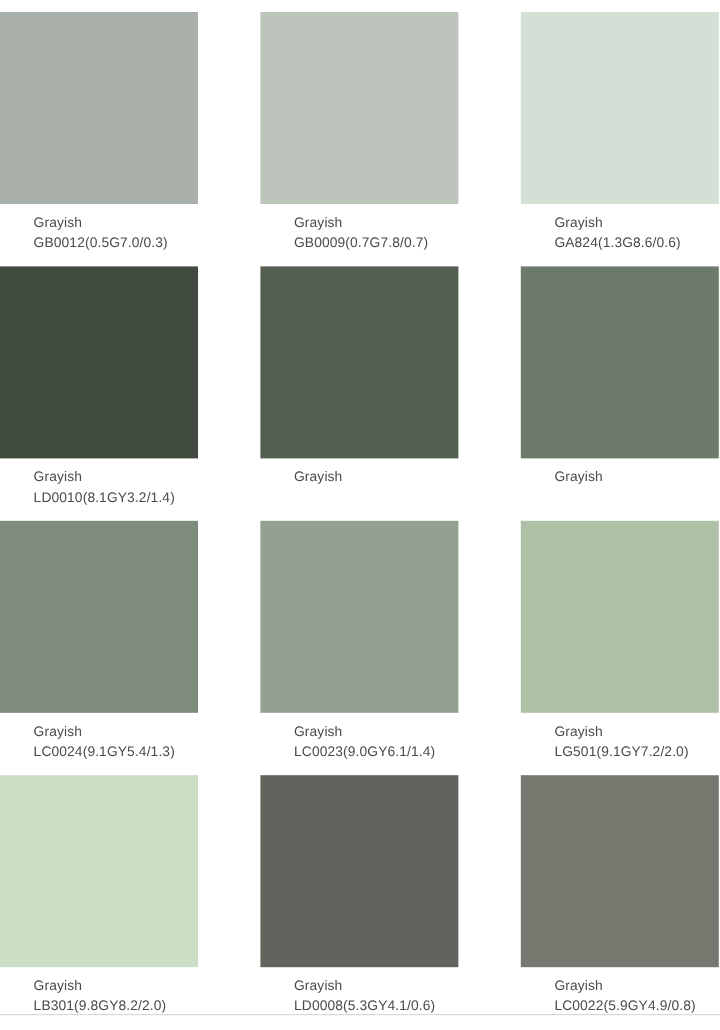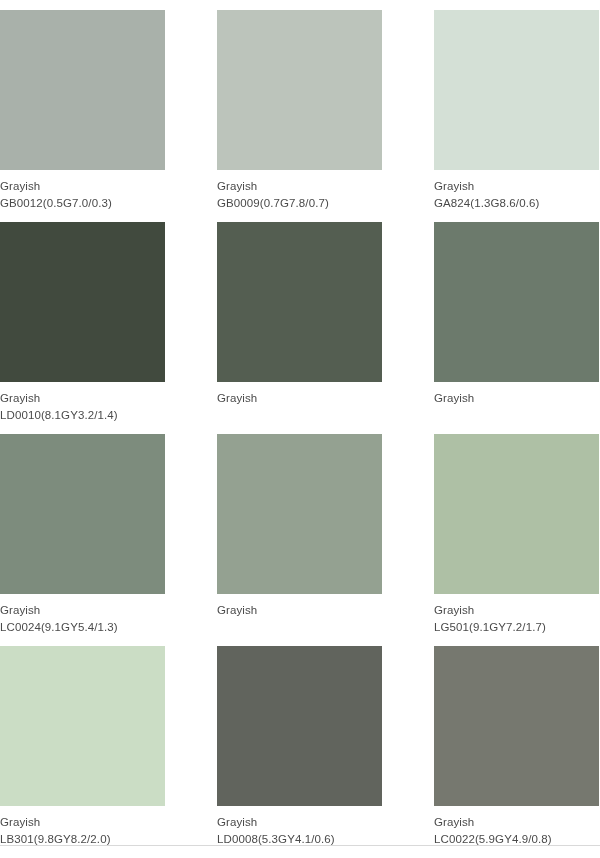--- a/index.html
+++ b/index.html
@@ -38,6 +38,7 @@
   .swatch-caption {
     padding-top: 9px;
     line-height: 15px;
+    margin-left: 28px;
   }
   .swatch-tone,
   .swatch-code {

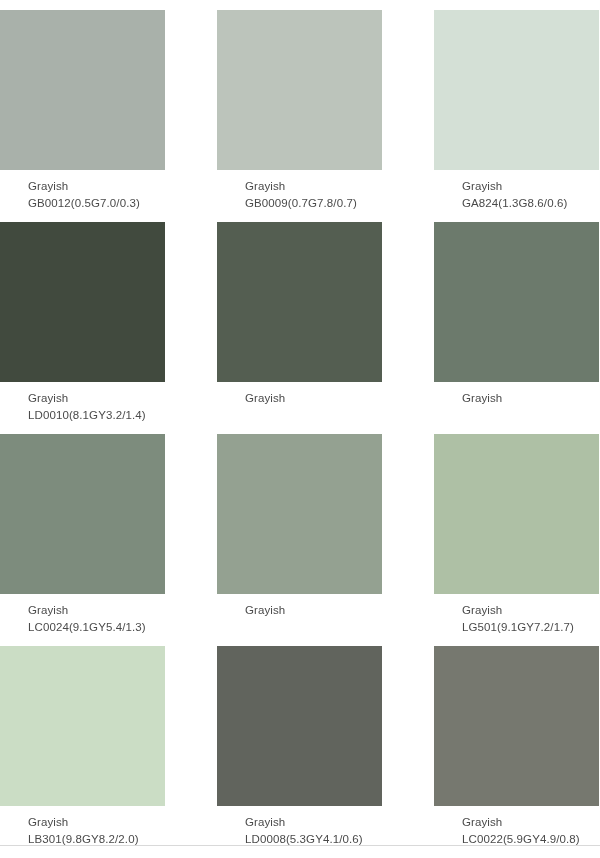--- a/index.html
+++ b/index.html
@@ -115,6 +115,7 @@
       <div class="swatch-chip" style="background: rgb(148, 161, 145);"></div>
       <div class="swatch-caption">
         <span class="swatch-tone">Grayish</span>
+        <span class="swatch-code">LC0023(9.0GY6.1/1.4)</span>
       </div>
     </div>
     <div class="swatch-cell">

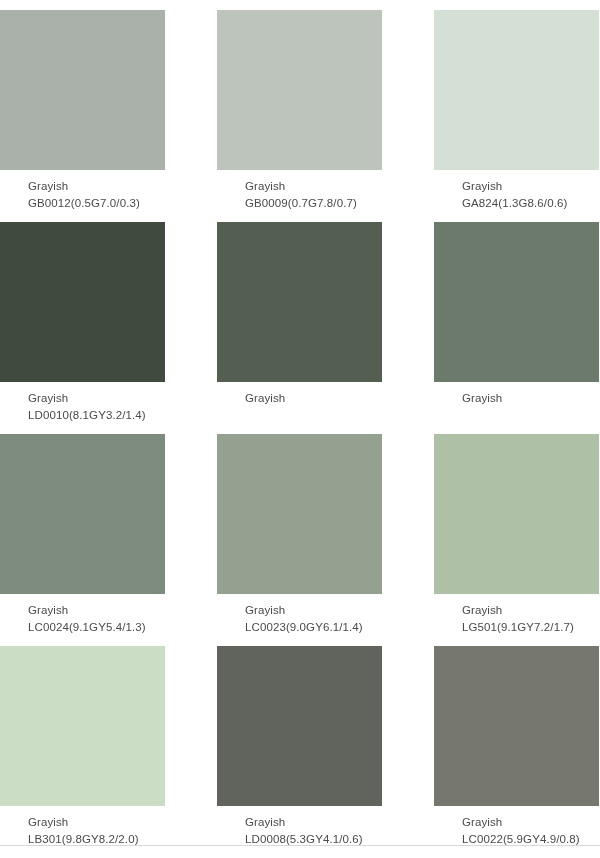--- a/index.html
+++ b/index.html
@@ -122,7 +122,7 @@
       <div class="swatch-chip" style="background: rgb(174, 192, 165);"></div>
       <div class="swatch-caption">
         <span class="swatch-tone">Grayish</span>
-        <span class="swatch-code">LG501(9.1GY7.2/1.7)</span>
+        <span class="swatch-code">LG501(9.1GY7.2/2.0)</span>
       </div>
     </div>
     <div class="swatch-cell">

